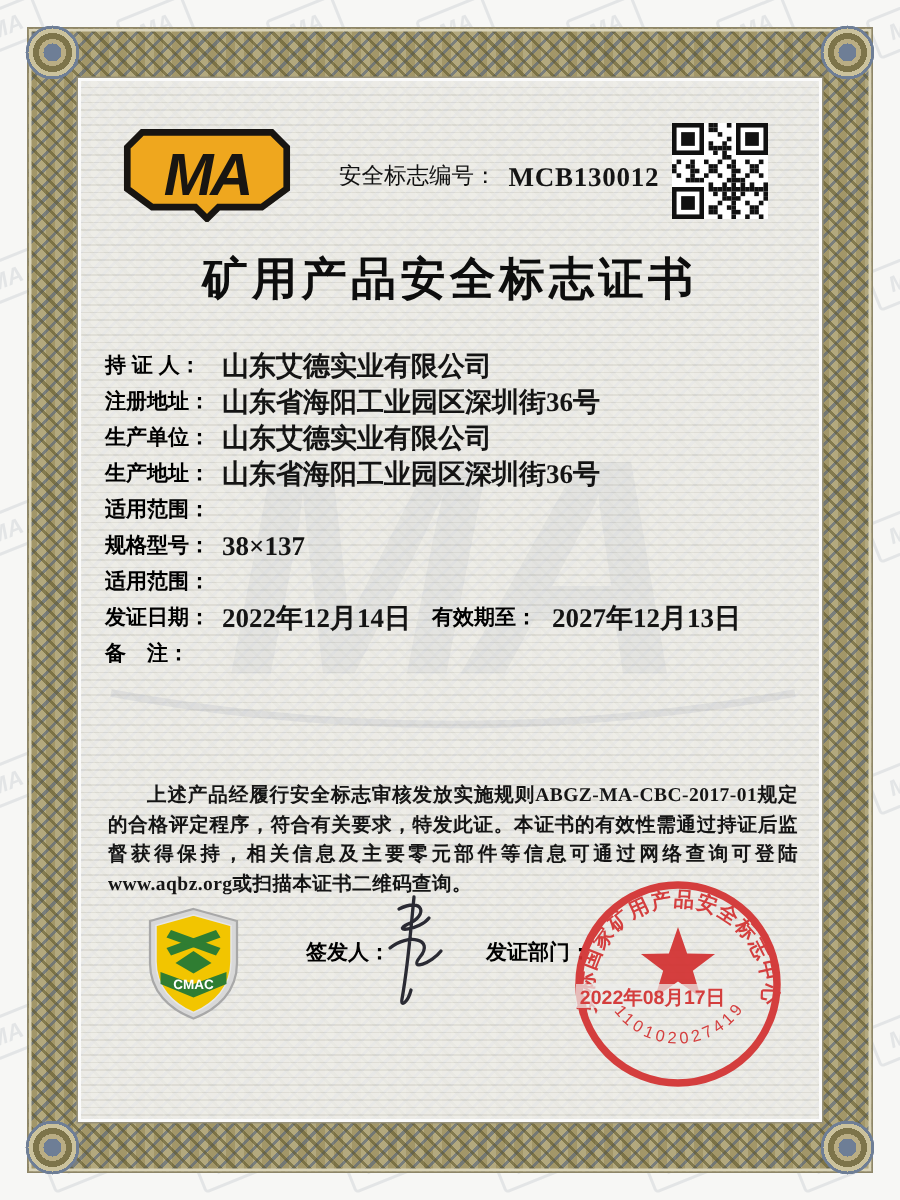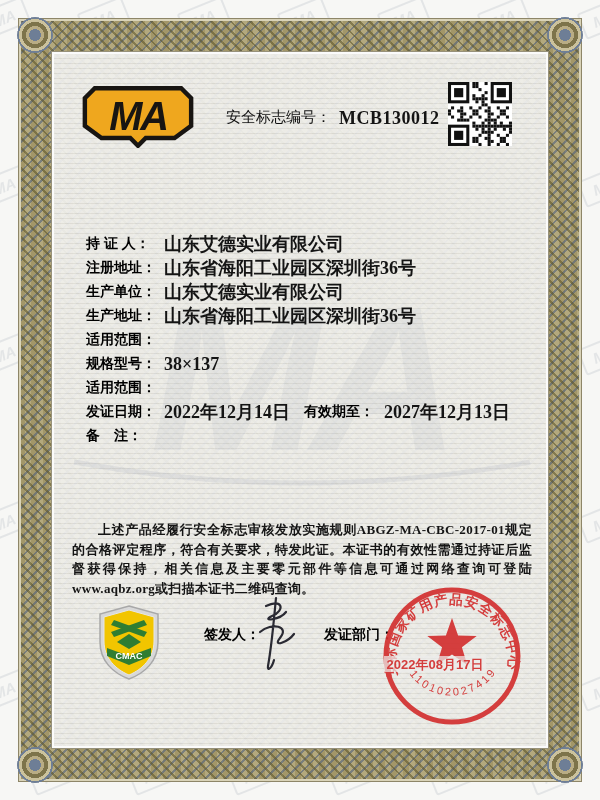--- a/index.html
+++ b/index.html
@@ -283,6 +283,7 @@
         </svg>
     </div>
 
+    <div class="title">矿用产品安全标志证书</div>
 
     <div class="fields">
       <div class="row">

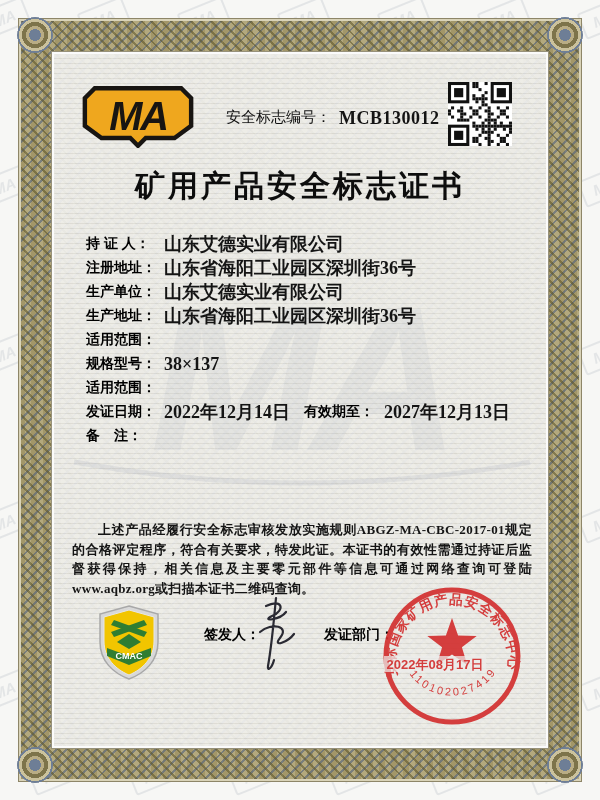--- a/index.html
+++ b/index.html
@@ -43,7 +43,7 @@
     font-size:30px;font-weight:900;letter-spacing:3px;color:#0d0d0d;
     font-family:"Liberation Sans",sans-serif;}
   
-  .fields{position:absolute;left:32px;top:178px;width:440px;z-index:1;}
+  .fields{position:absolute;left:16px;top:178px;width:440px;z-index:1;}
   .row{display:flex;align-items:center;height:24px;}
   .lbl{width:78px;flex:0 0 auto;font-size:14px;font-weight:700;color:#000;
     font-family:"Liberation Sans",sans-serif;}

